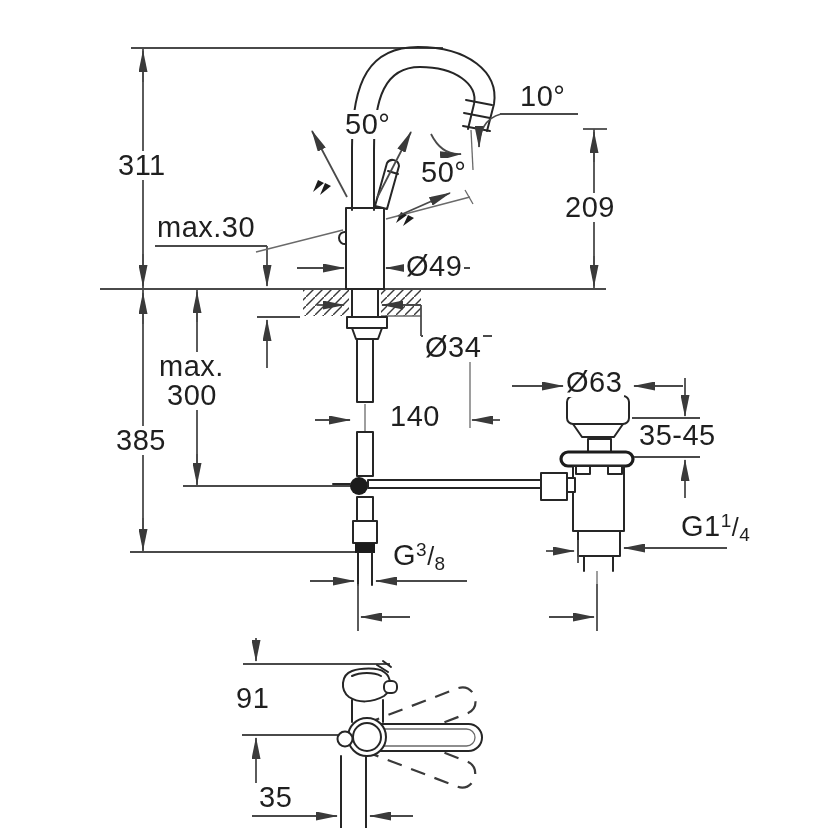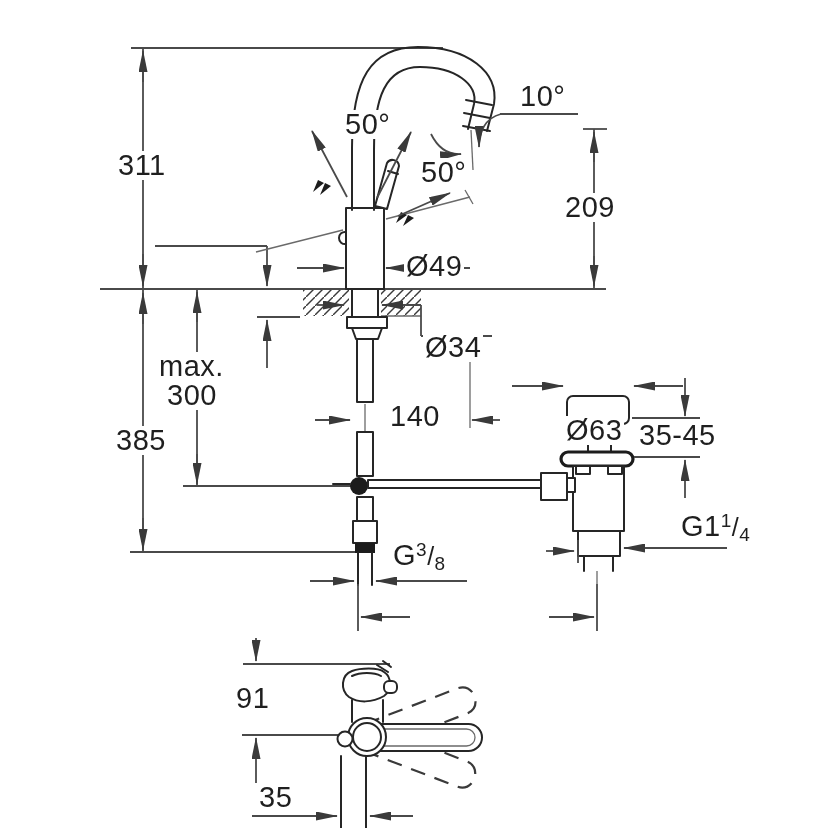--- a/index.html
+++ b/index.html
@@ -193,6 +193,7 @@
 </svg>
 
 <div class="lbl" style="left:116px;top:151px;">311</div>
+<div class="lbl" style="left:155px;top:213px;">max.30</div>
 <div class="lbl" style="left:157px;top:352px;">max.</div>
 <div class="lbl" style="left:165px;top:381px;">300</div>
 <div class="lbl" style="left:114px;top:426px;">385</div>

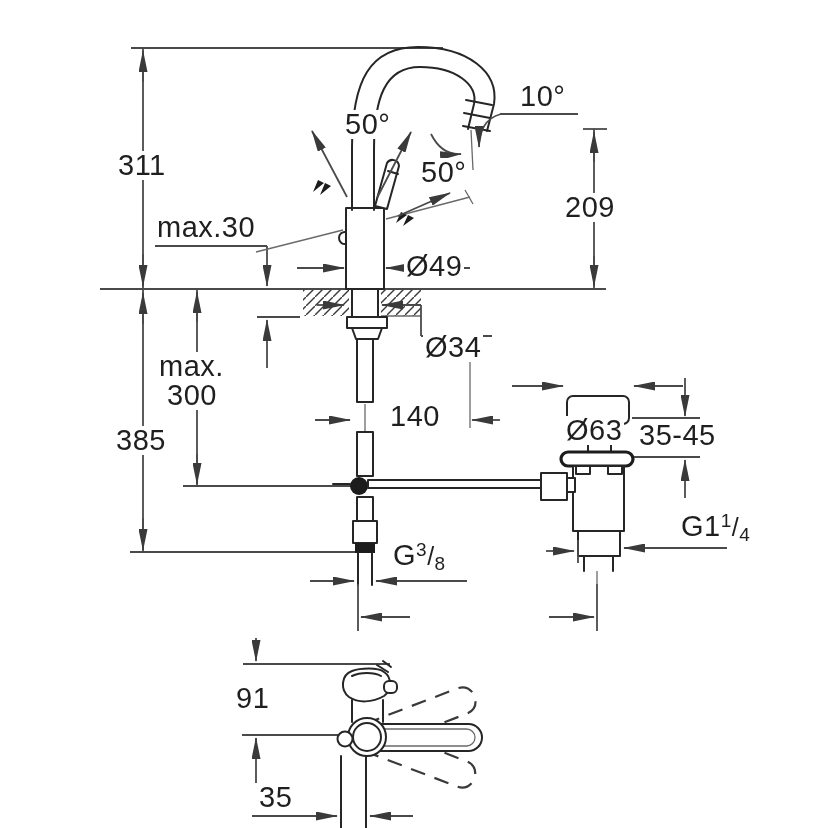--- a/index.html
+++ b/index.html
@@ -204,7 +204,7 @@
 <div class="lbl" style="left:404px;top:252px;">Ø49</div>
 <div class="lbl" style="left:423px;top:304px;margin-top:29px;">Ø34</div>
 <div class="lbl" style="left:388px;top:402px;">140</div>
-<div class="lbl" style="left:564px;top:368px;margin-top:48px;">Ø63</div>
+<div class="lbl" style="left:564px;top:368px;">Ø63</div>
 <div class="lbl" style="left:637px;top:421px;">35-45</div>
 <div class="lbl" style="left:639px;top:511px;margin-left:40px;"><span>G1</span><span class="frac-sup">1</span><span class="frac-slash">/</span><span class="frac-sub">4</span></div>
 <div class="lbl" style="left:391px;top:540px;"><span>G</span><span class="frac-sup">3</span><span class="frac-slash">/</span><span class="frac-sub">8</span></div>

